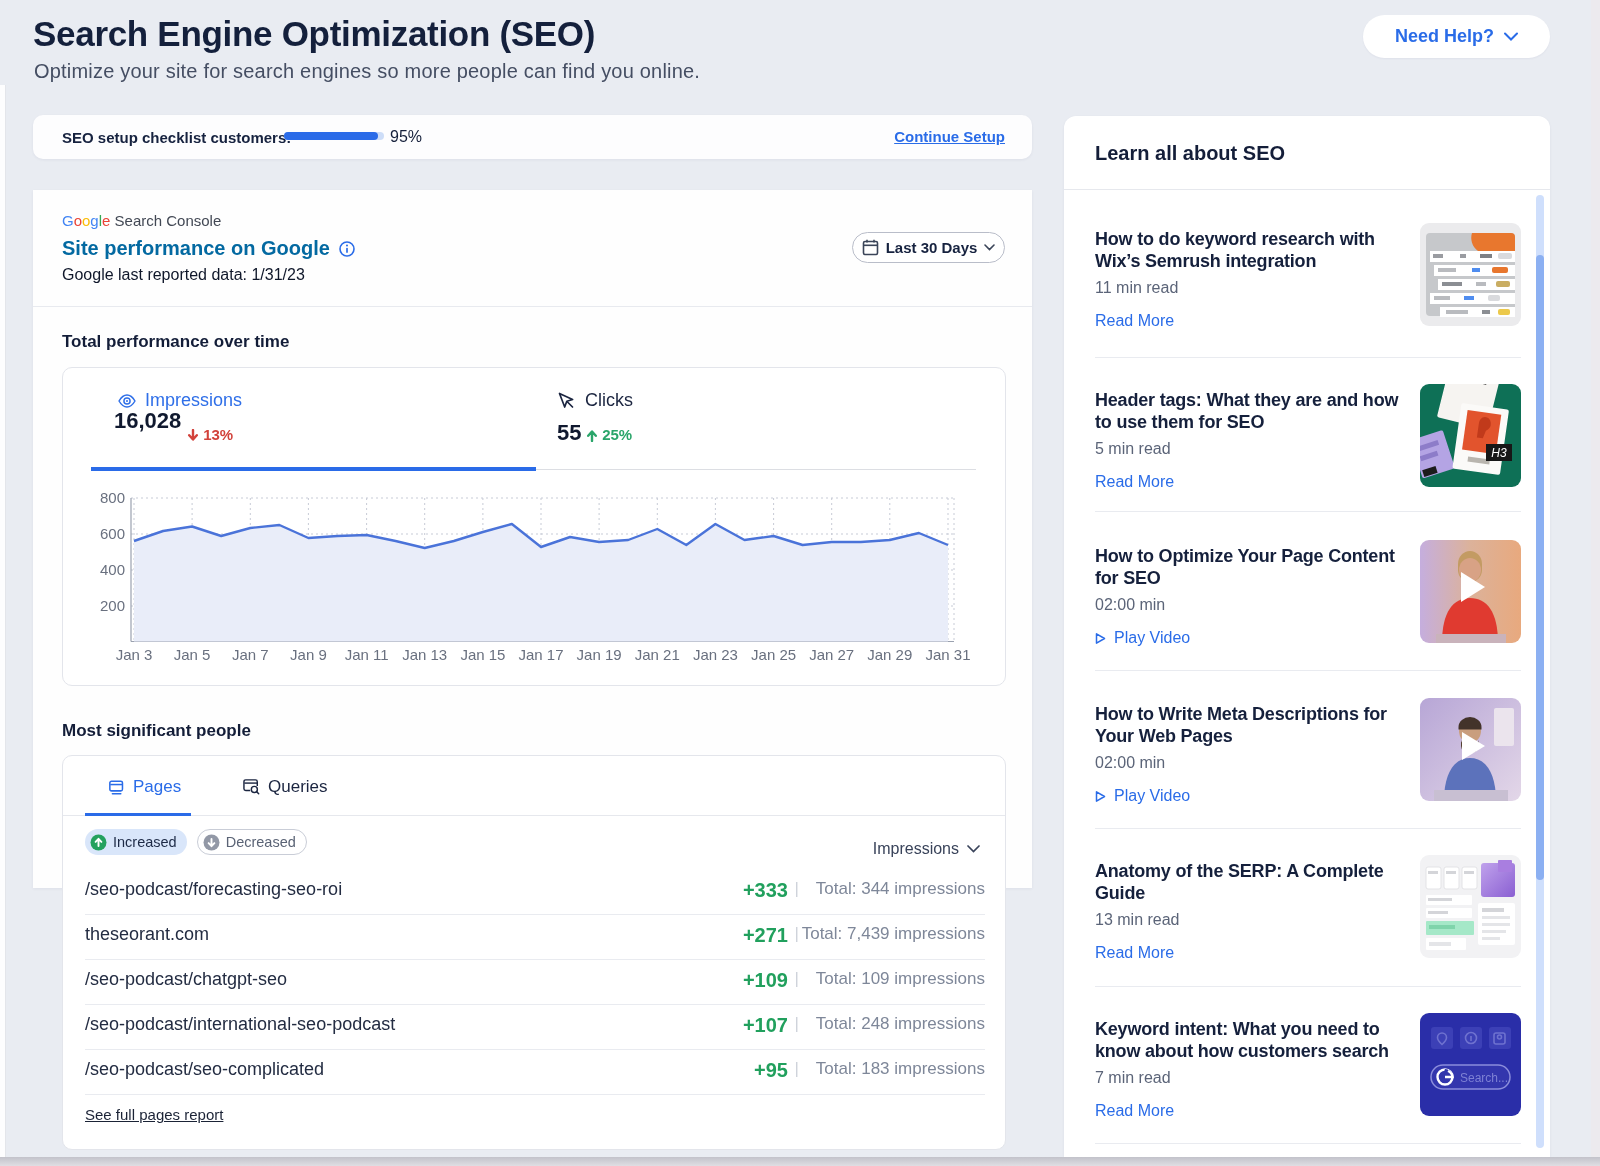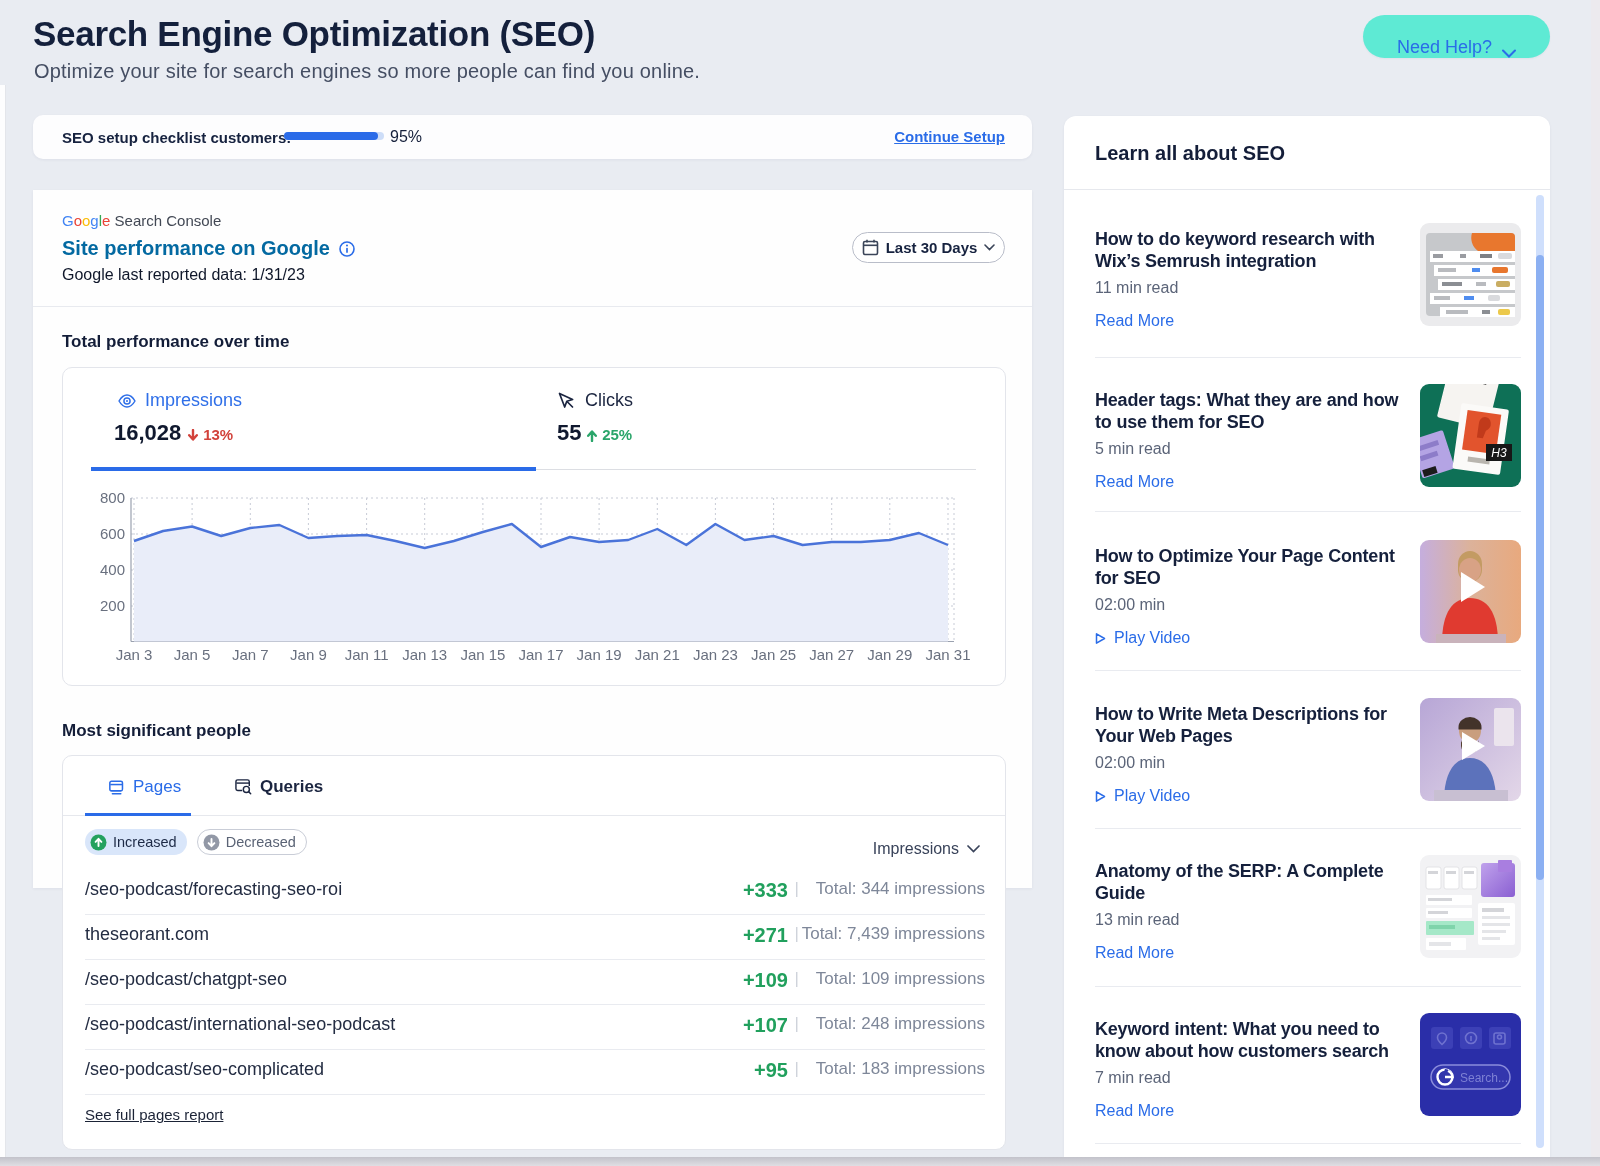--- a/index.html
+++ b/index.html
@@ -11,7 +11,7 @@
 .leftsliver { left:0; top:85px; width:6px; height:1072px; background:#fdfdfe; border-right:1px solid #e3e5ea; }
 h1 { left:33px; top:14px; font-size:35px; font-weight:700; color:#14203c; letter-spacing:-0.3px; position:absolute; }
 .subtitle { left:34px; top:60px; font-size:20px; letter-spacing:0.2px; color:#454e63; position:absolute; }
-.needhelp { left:1363px; top:15px; width:187px; height:43px; background:#5eead4; border-radius:22px; color:#2a6ce8; font-size:18px; font-weight:400; display:flex; align-items:flex-end; justify-content:center; gap:10px; box-shadow:0 1px 2px rgba(30,40,90,0.05); }
+.needhelp { left:1363px; top:15px; width:187px; height:43px; background:#ffffff; border-radius:22px; color:#2a6ce8; font-size:18px; font-weight:700; display:flex; align-items:center; justify-content:center; gap:10px; box-shadow:0 1px 2px rgba(30,40,90,0.05); }
 
 .cardA { left:33px; top:115px; width:999px; height:44px; border-radius:10px; background:#fdfdfe; box-shadow:0 1px 3px rgba(30,40,90,0.06); }
 .cardA .label { position:absolute; left:29px; top:14px; font-size:15px; font-weight:700; color:#16223f; }

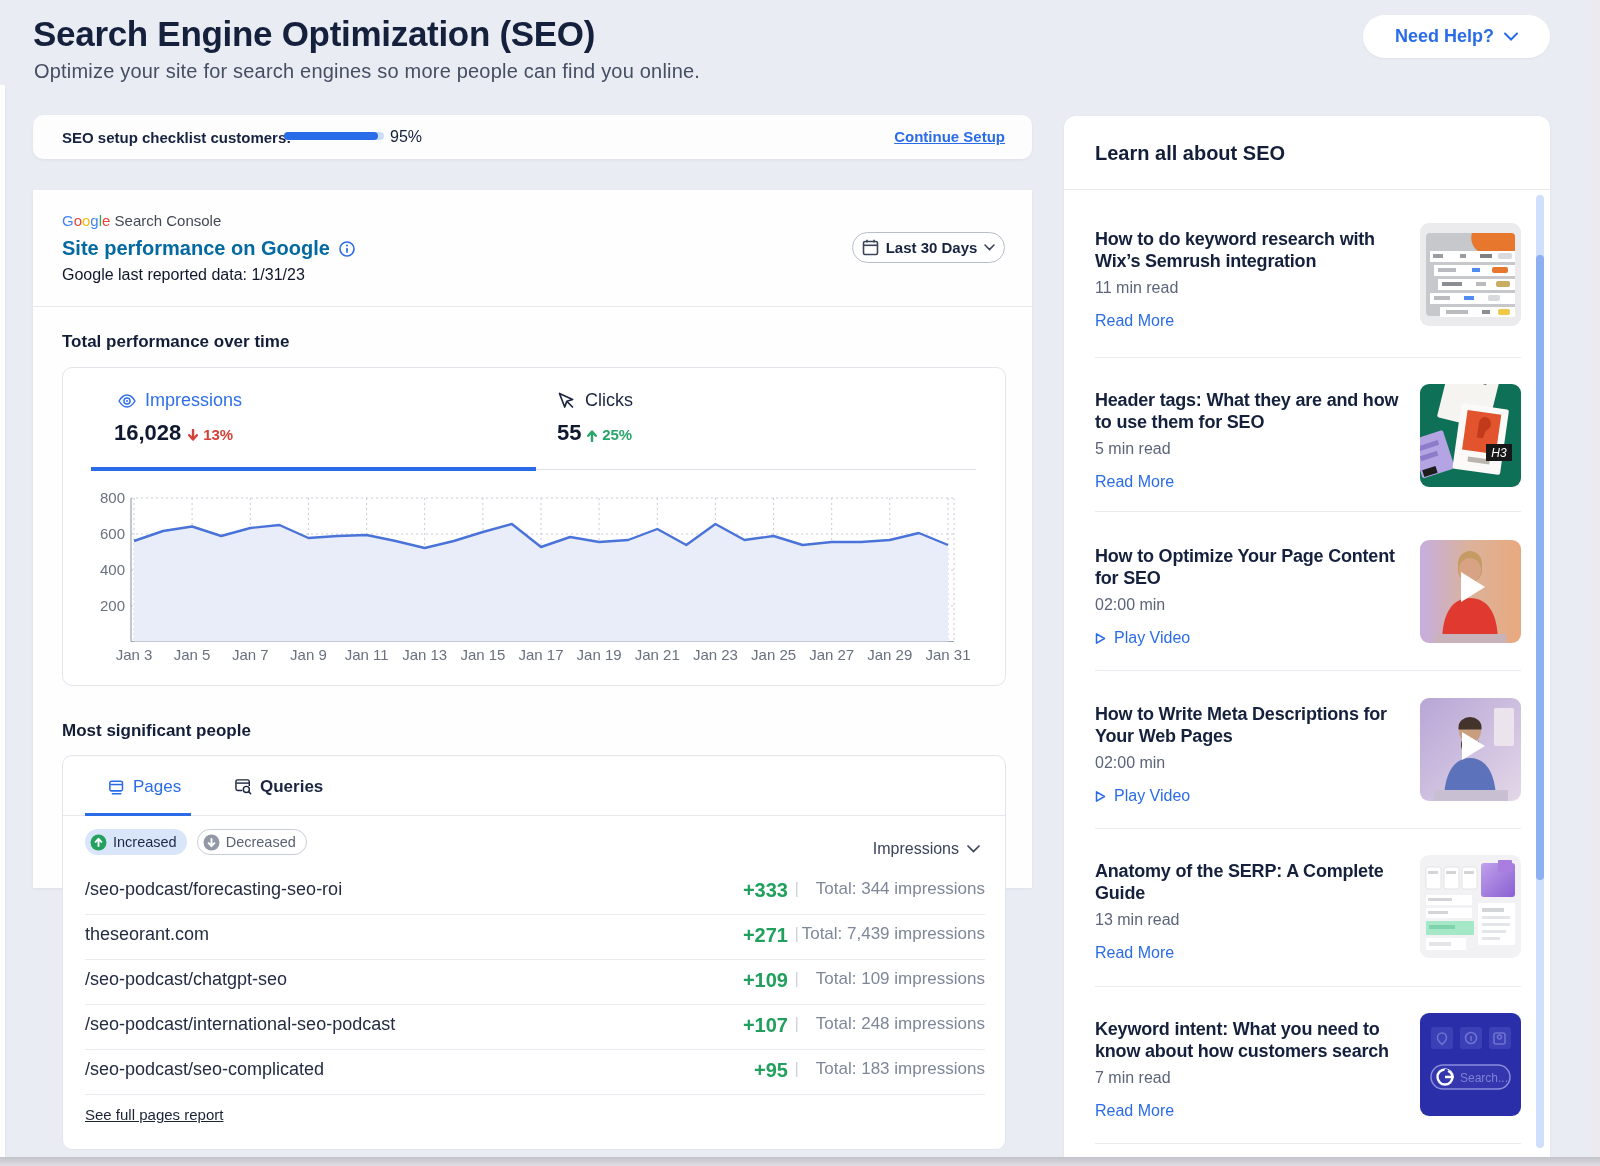--- a/index.html
+++ b/index.html
@@ -30,7 +30,7 @@
 .chartcard { position:absolute; left:29px; top:177px; width:944px; height:319px; border:1px solid #e3e5eb; border-radius:10px; background:#fff; }
 .tabimp { position:absolute; left:55px; top:22px; display:flex; align-items:center; gap:9px; font-size:18px; color:#2f6fe8; }
 .tabclk { position:absolute; left:495px; top:22px; display:flex; align-items:center; gap:10px; font-size:18px; color:#1b2540; }
-.valimp { position:absolute; left:51px; top:52px; font-size:22px; font-weight:700; color:#10192f; }
+.valimp { position:absolute; left:51px; top:40px; font-size:22px; font-weight:700; color:#10192f; }
 .valclk { position:absolute; left:494px; top:52px; font-size:22px; font-weight:700; color:#10192f; }
 .deltadown { position:absolute; left:124px; top:58px; font-size:15px; font-weight:700; color:#d2423b; }
 .deltaup { position:absolute; left:523px; top:58px; font-size:15px; font-weight:700; color:#2aa56a; }

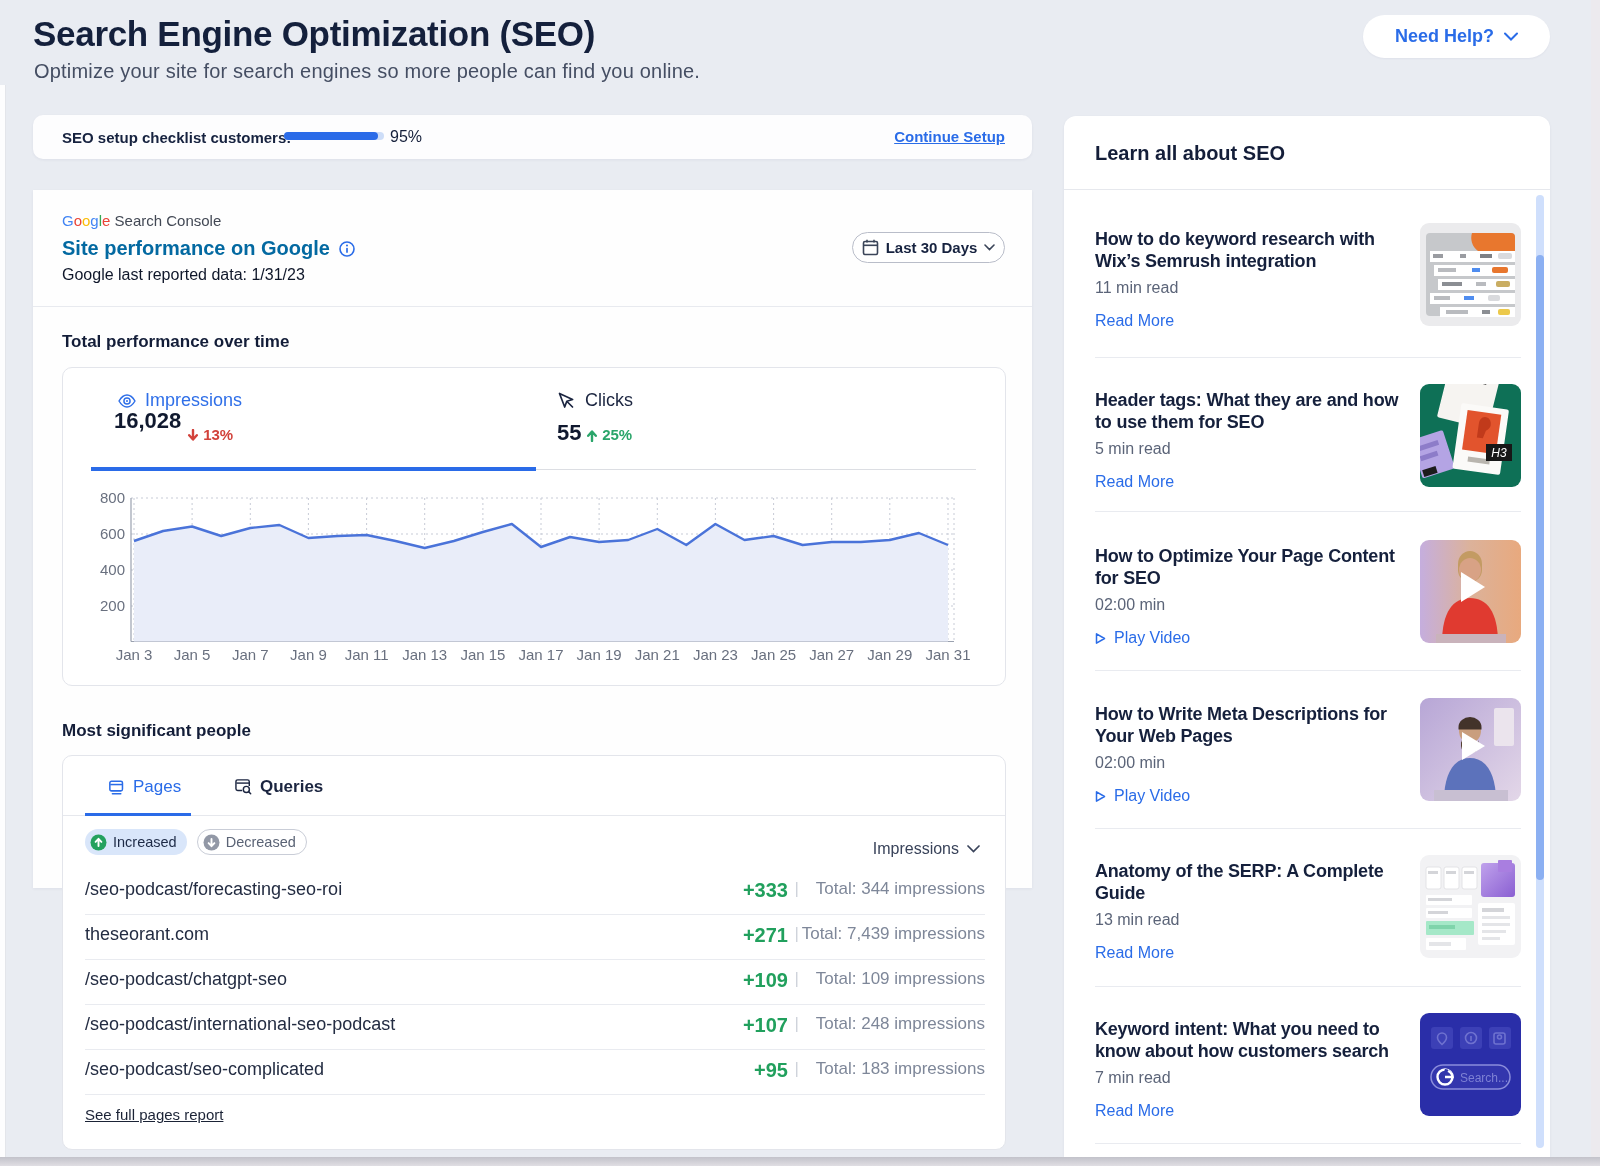--- a/index.html
+++ b/index.html
@@ -41,7 +41,7 @@
 .chgcard { position:absolute; left:29px; top:565px; width:944px; height:395px; border:1px solid #e3e5eb; border-radius:10px; background:#fff; }
 .tabs { position:absolute; left:0; top:0; width:100%; height:60px; border-bottom:1px solid #e6e8ed; }
 .tabpages { position:absolute; left:46px; top:21px; display:flex; align-items:center; gap:8px; font-size:17px; font-weight:500; color:#2a6ce8; }
-.tabqueries { position:absolute; left:148px; top:21px; display:flex; align-items:center; gap:8px; font-size:17px; font-weight:700; color:#1b2540;padding-left:24px; }
+.tabqueries { position:absolute; left:156px; top:21px; display:flex; align-items:center; gap:8px; font-size:17px; font-weight:400; color:#1b2540;padding-left:24px; }
 .tabunder { position:absolute; left:22px; top:57px; width:106px; height:3px; background:#2a6be8; }
 .pills { position:absolute; left:22px; top:73px; display:flex; gap:10px; }
 .pill { height:26px; border-radius:13px; display:flex; align-items:center; padding:0 10px 0 5px; gap:6px; font-size:14.5px; }

